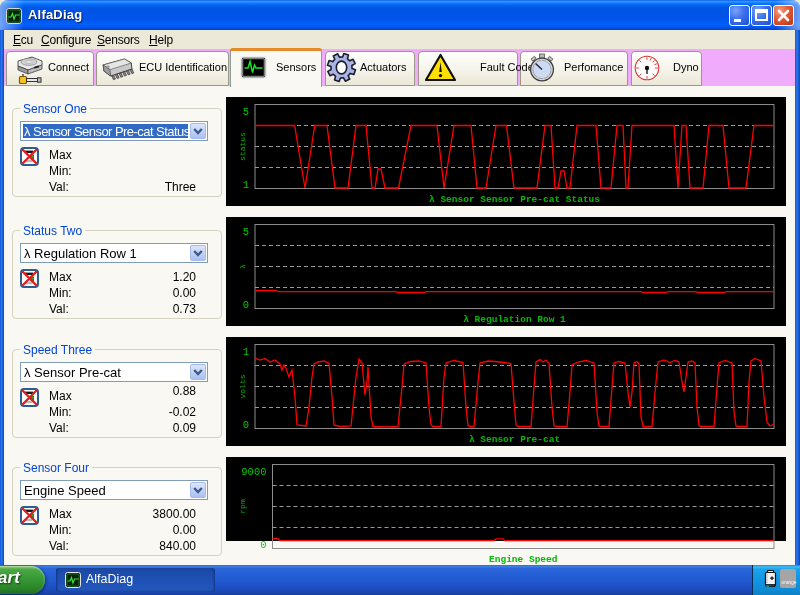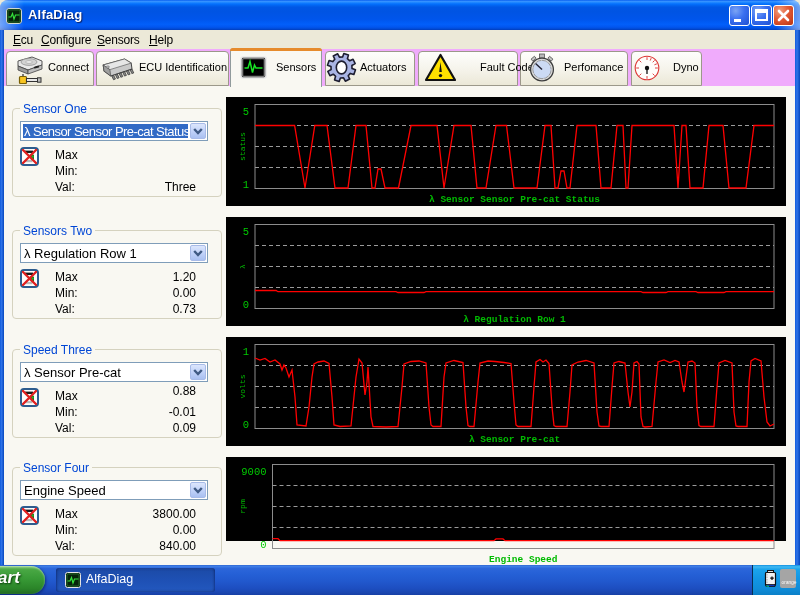--- a/index.html
+++ b/index.html
@@ -38,7 +38,7 @@
  background:linear-gradient(180deg,#dce6fc 0%,#c2d3f9 50%,#a9c0f1 100%)}
 .xbtn{position:absolute;left:7px;top:38px;width:19px;height:19px;border:2px solid #2d5c8e;background:#fdfdfd;border-radius:4px}
 .row{position:absolute;font-size:12px;color:#000;white-space:nowrap}
-.rlab{left:42px}.rval{right:25px;text-align:right}
+.rlab{left:36px}.rval{right:25px;text-align:right}
 
 .gpanel{position:absolute;left:225.5px;width:560px;height:109px;background:#000}
 

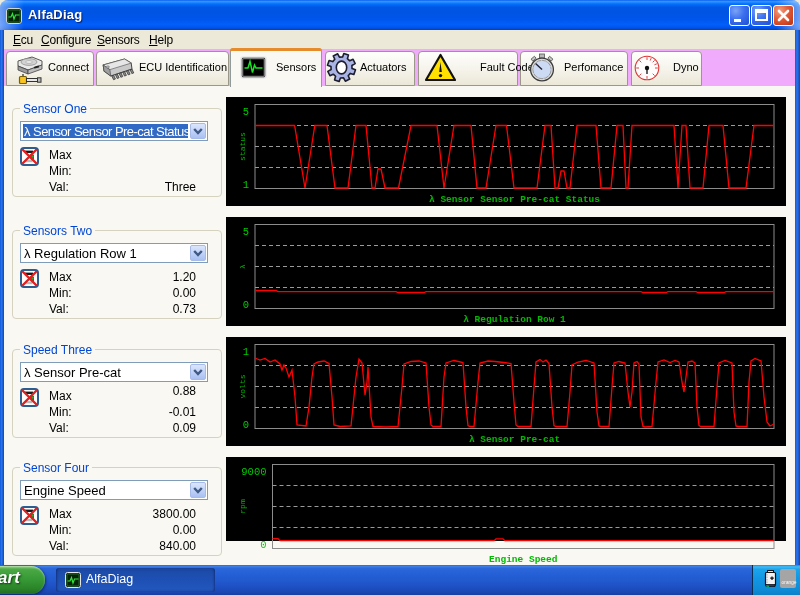--- a/index.html
+++ b/index.html
@@ -201,7 +201,7 @@
  <span class="row rval" style="top:71px">Three</span>
 </div>
 <div class="grp" style="top:230px">
- <span class="grplbl">Sensors Two</span>
+ <span class="grplbl">Status Two</span>
  <div class="combo">
         <span class="cbtxt">λ Regulation Row 1</span>
   <div class="cbbtn"><svg width="14" height="14" viewBox="0 0 14 14">

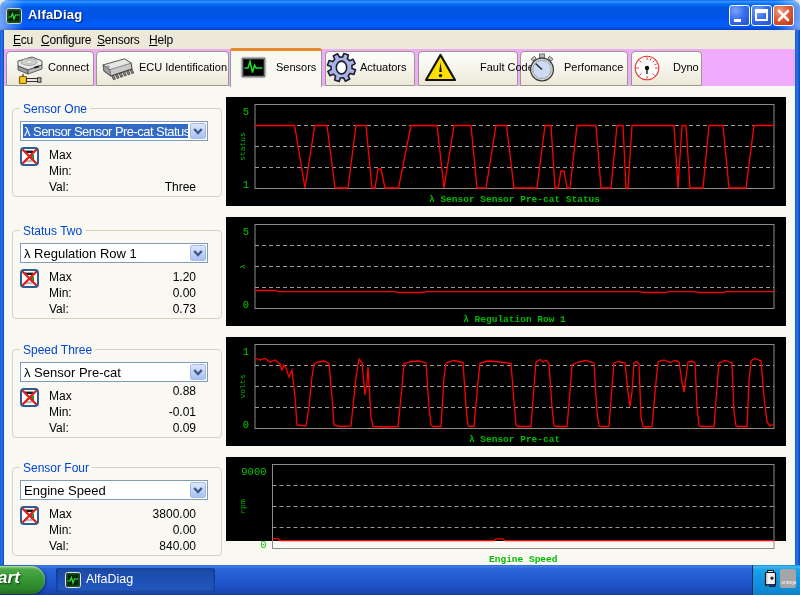--- a/index.html
+++ b/index.html
@@ -241,7 +241,7 @@
  <span class="row rlab" style="top:55px">Min:</span>
  <span class="row rlab" style="top:71px">Val:</span>
  <span class="row rval" style="top:34px">0.88</span>
- <span class="row rval" style="top:55px">-0.01</span>
+ <span class="row rval" style="top:55px">-0.02</span>
  <span class="row rval" style="top:71px">0.09</span>
 </div>
 <div class="grp" style="top:466.5px">

